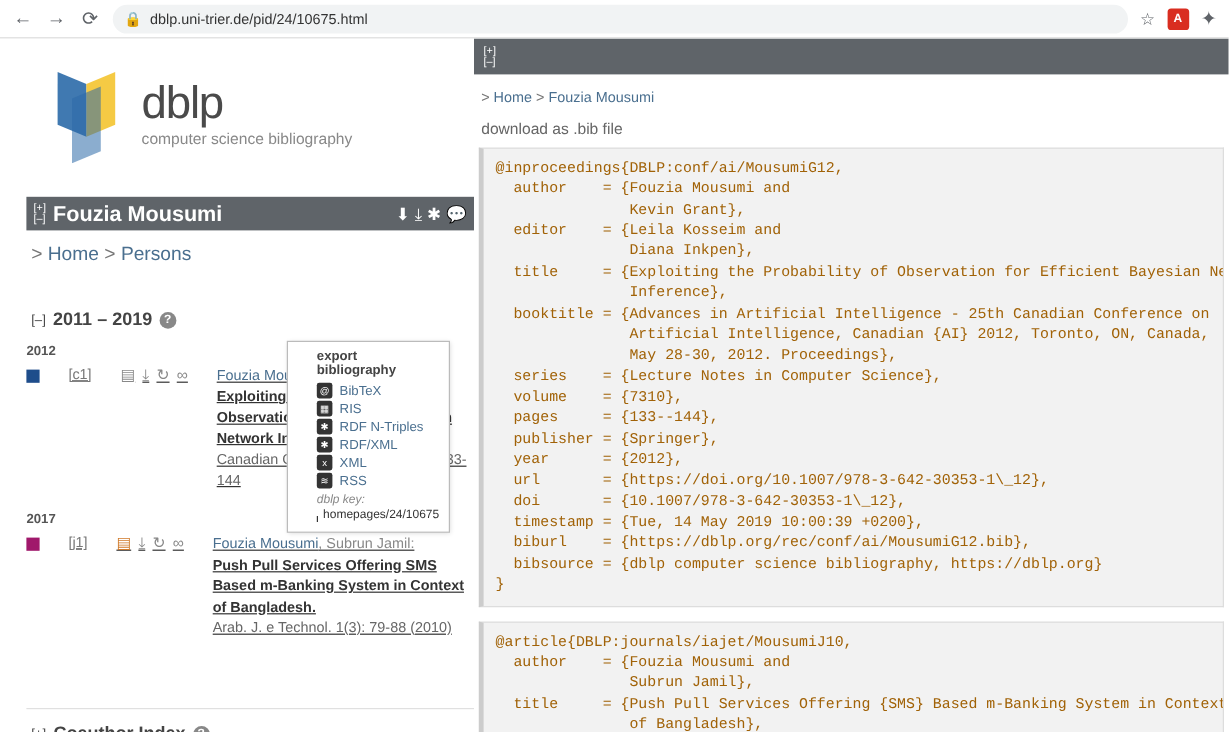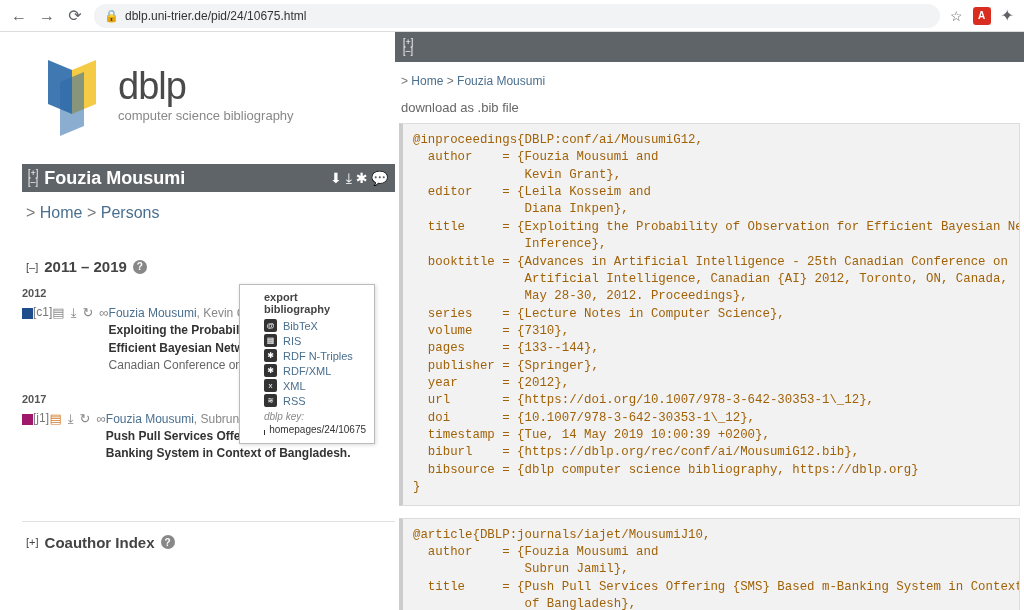--- a/index.html
+++ b/index.html
@@ -33,7 +33,7 @@
   .pm{font-size:11px;font-weight:normal;}
   .help{width:14px;height:14px;border-radius:50%;background:#888;color:#fff;font-size:10px;display:inline-flex;align-items:center;justify-content:center;}
   .year{font-size:11px;font-weight:bold;color:#555;margin:4px 0 6px 0;}
-  .pub{display:flex;gap:0;margin:0 0 18px 0;font-size:12px;}
+  .pub{display:flex;gap:24px;margin:0 0 18px 0;font-size:12px;text-decoration:underline;}
   .sq{width:11px;height:11px;margin-top:3px;flex-shrink:0;}
   .sq.c1{background:#1e4d8b;}
   .sq.j1{background:#a0186b;}

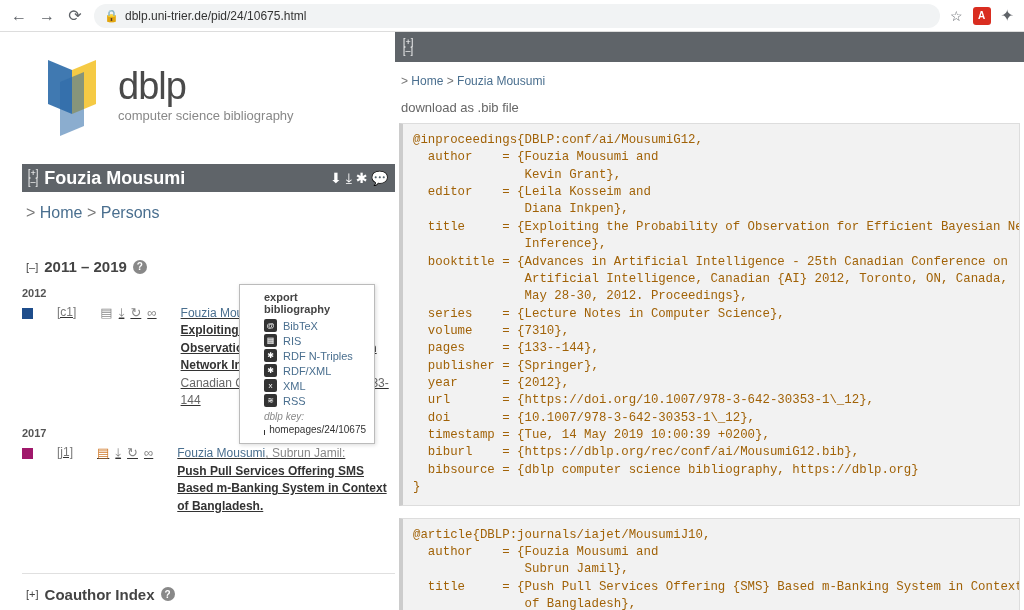--- a/index.html
+++ b/index.html
@@ -152,6 +152,7 @@
       <div class="pmeta">
         <span class="authors">Fouzia Mousumi</span><span class="coauth">, Subrun Jamil:</span><br>
         <span class="title">Push Pull Services Offering SMS Based m-Banking System in Context of Bangladesh.</span><br>
+        <span class="venue">Arab. J. e Technol. 1(3): 79-88 (2010)</span>
       </div>
     </div>
 

